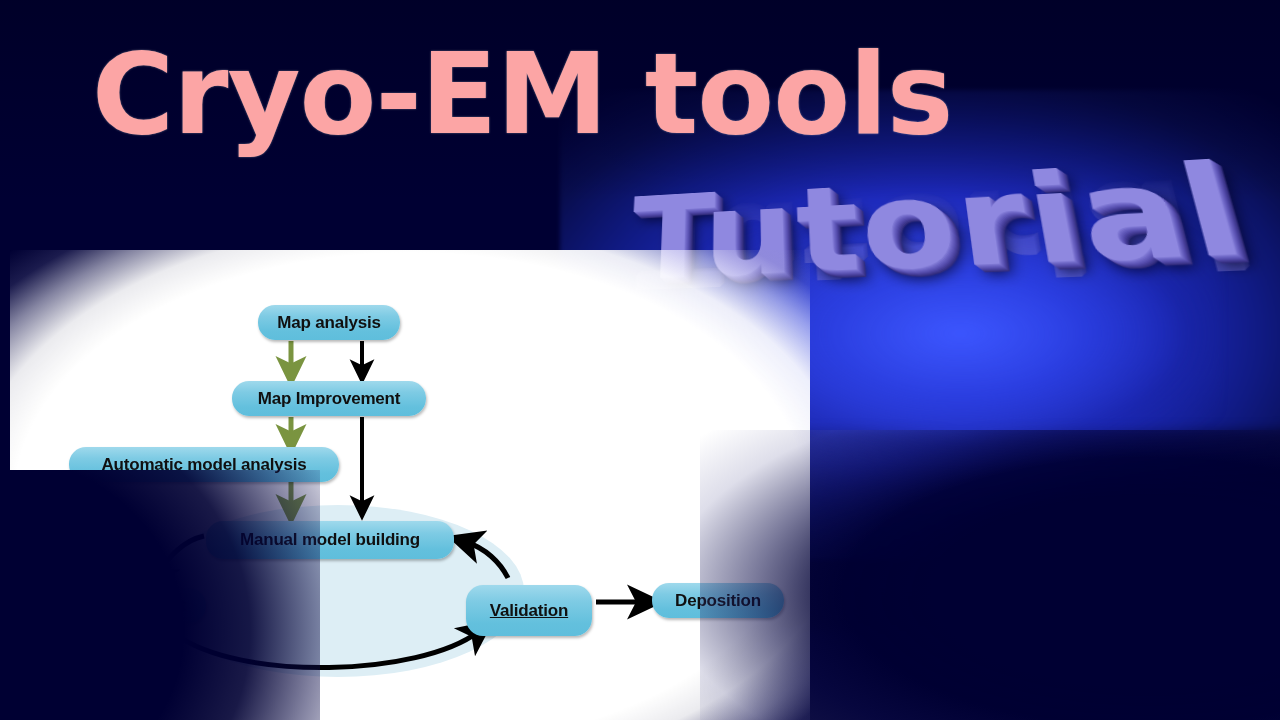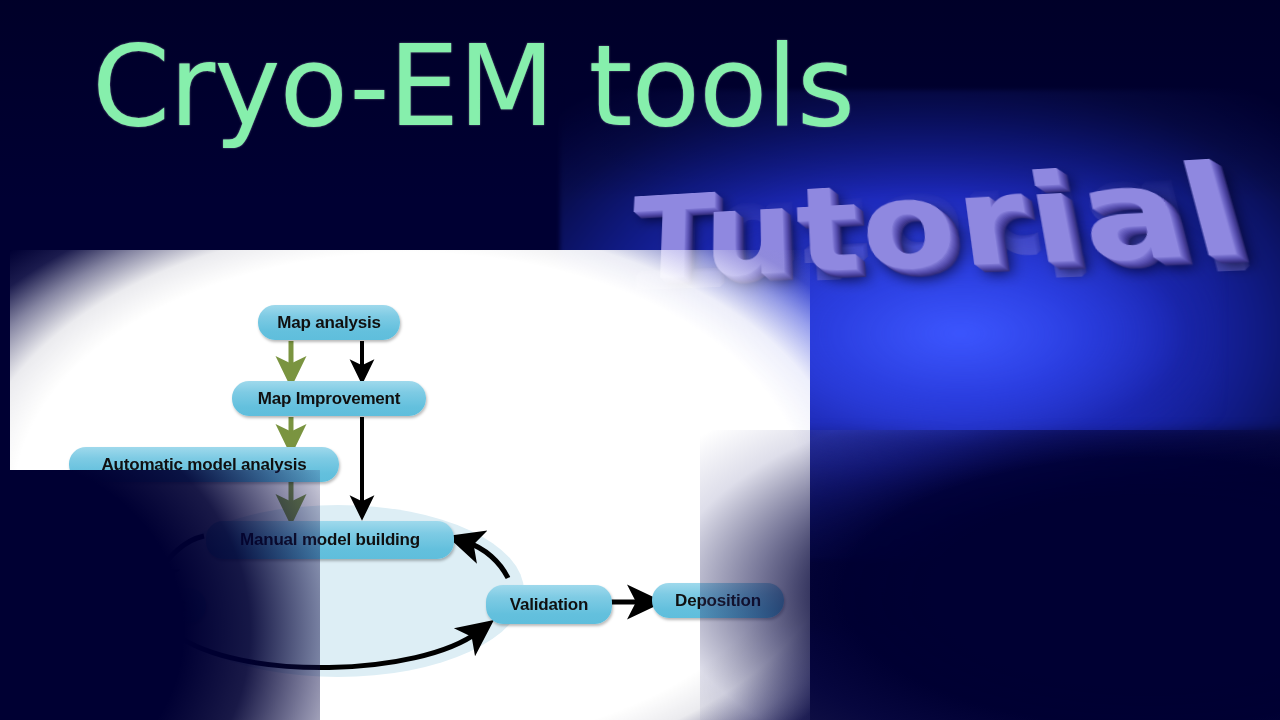--- a/index.html
+++ b/index.html
@@ -76,11 +76,11 @@
   .title {
     position: absolute;
     left: 92px;
-    top: 28px;
+    top: 36px;
     font-size: 112px;
     line-height: 1.05;
-    font-weight: 400;
-    color: #86efac;
+    font-weight: 700;
+    color: #fca5a5;
     letter-spacing: -1px;
     font-family: "DejaVu Sans", sans-serif;
     text-shadow: 0 0 2px rgba(255,255,255,0.45);

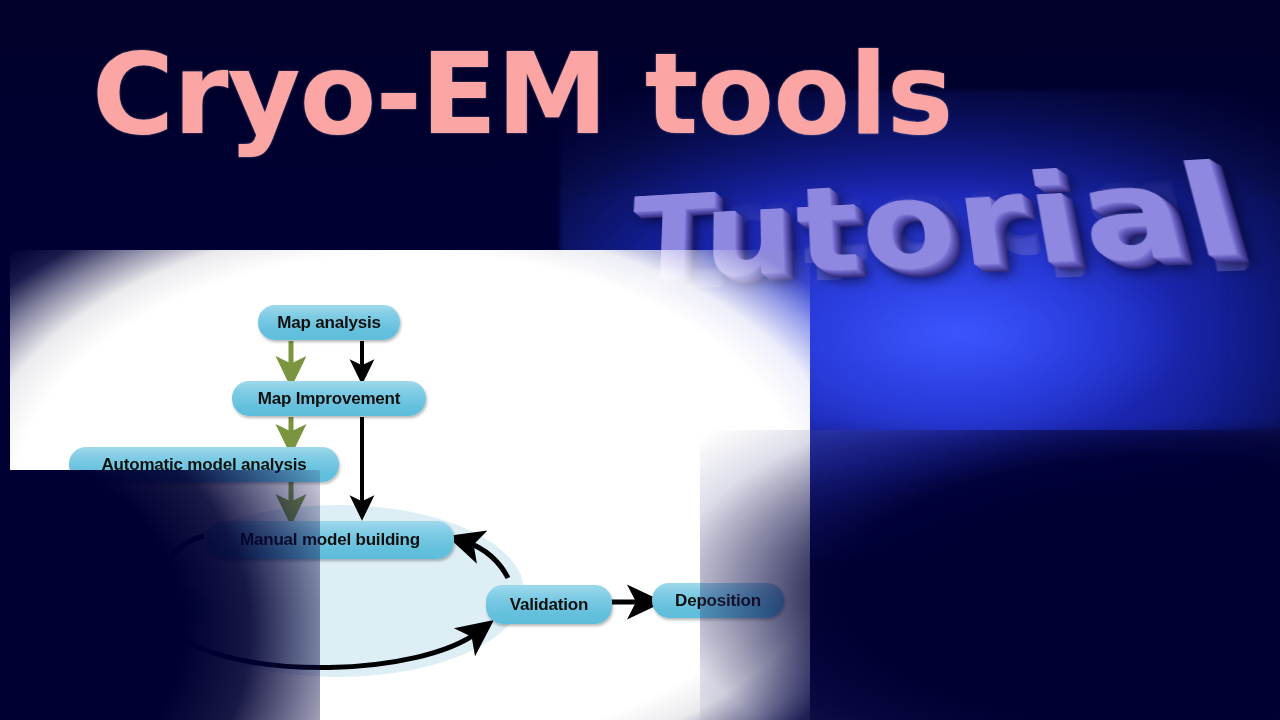--- a/index.html
+++ b/index.html
@@ -317,7 +317,7 @@
       <span>Refinement</span>
     </div>
 
-    <div class="node" style="left:486px;top:585px;width:126px;height:39px;">
+    <div class="node" style="left:466px;top:585px;width:126px;height:51px;text-decoration:underline;">
       <span>Validation</span>
     </div>
 

